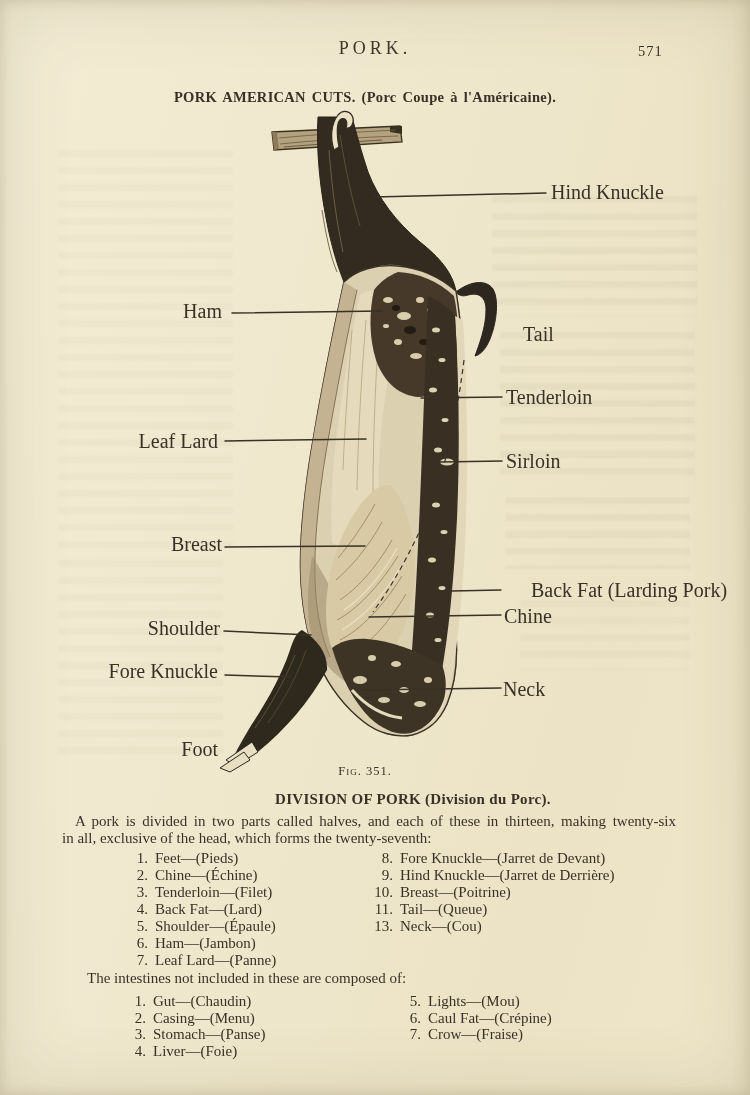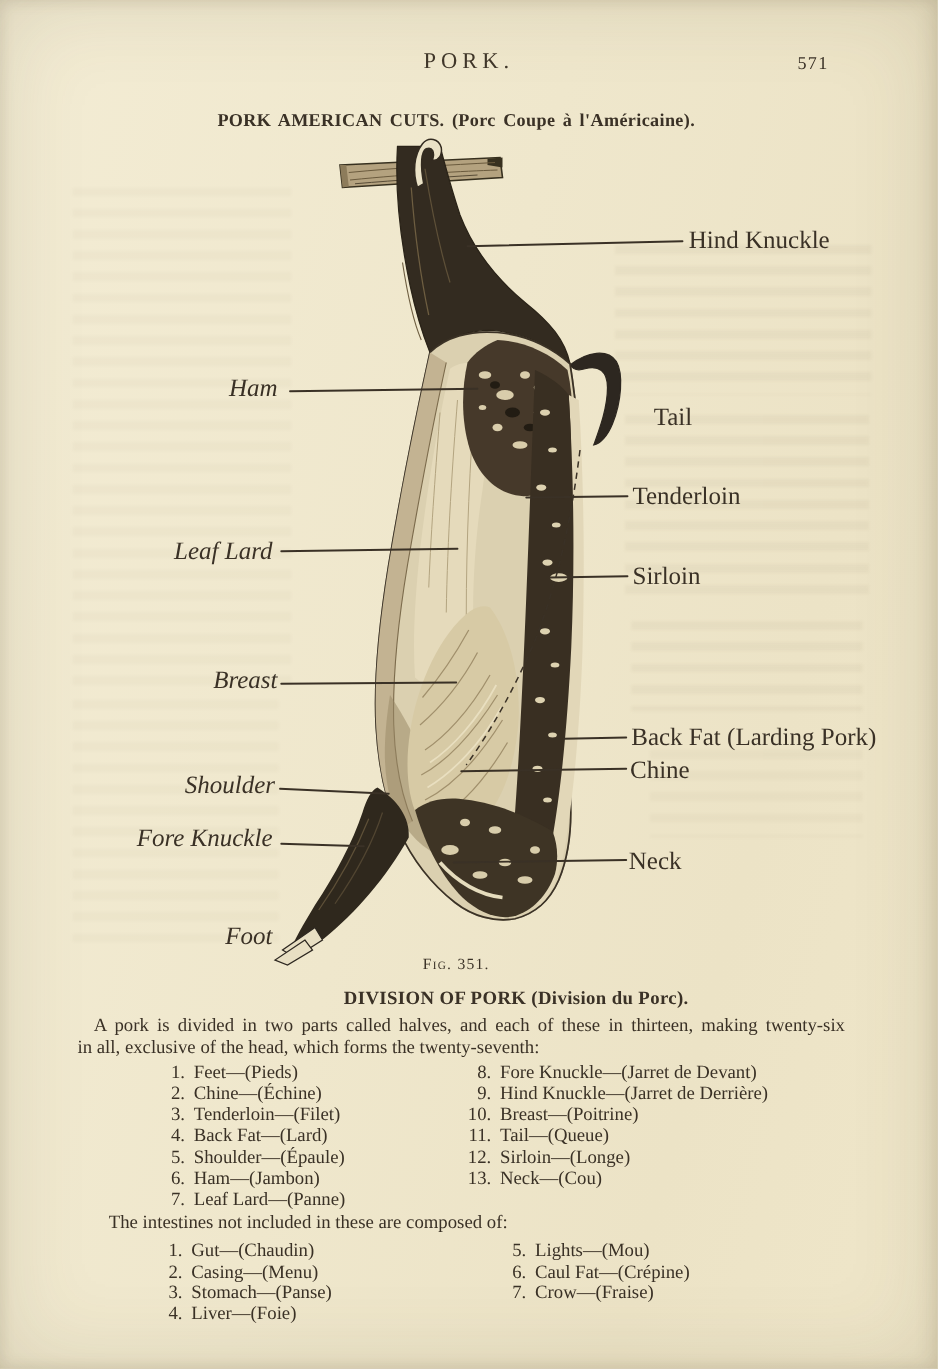--- a/index.html
+++ b/index.html
@@ -18,7 +18,7 @@
   
   .fig-svg{position:absolute;left:0;top:0;}
   .fig-label{position:absolute;font-size:20px;line-height:16px;white-space:nowrap;color:#3a3126;}
-  .fig-label.l{text-align:right;font-style:italic;}
+  .fig-label.l{text-align:right;}
   .fig-caption{position:absolute;top:764px;left:300px;width:130px;text-align:center;
     font-size:12.5px;font-variant:small-caps;letter-spacing:1px;}
   

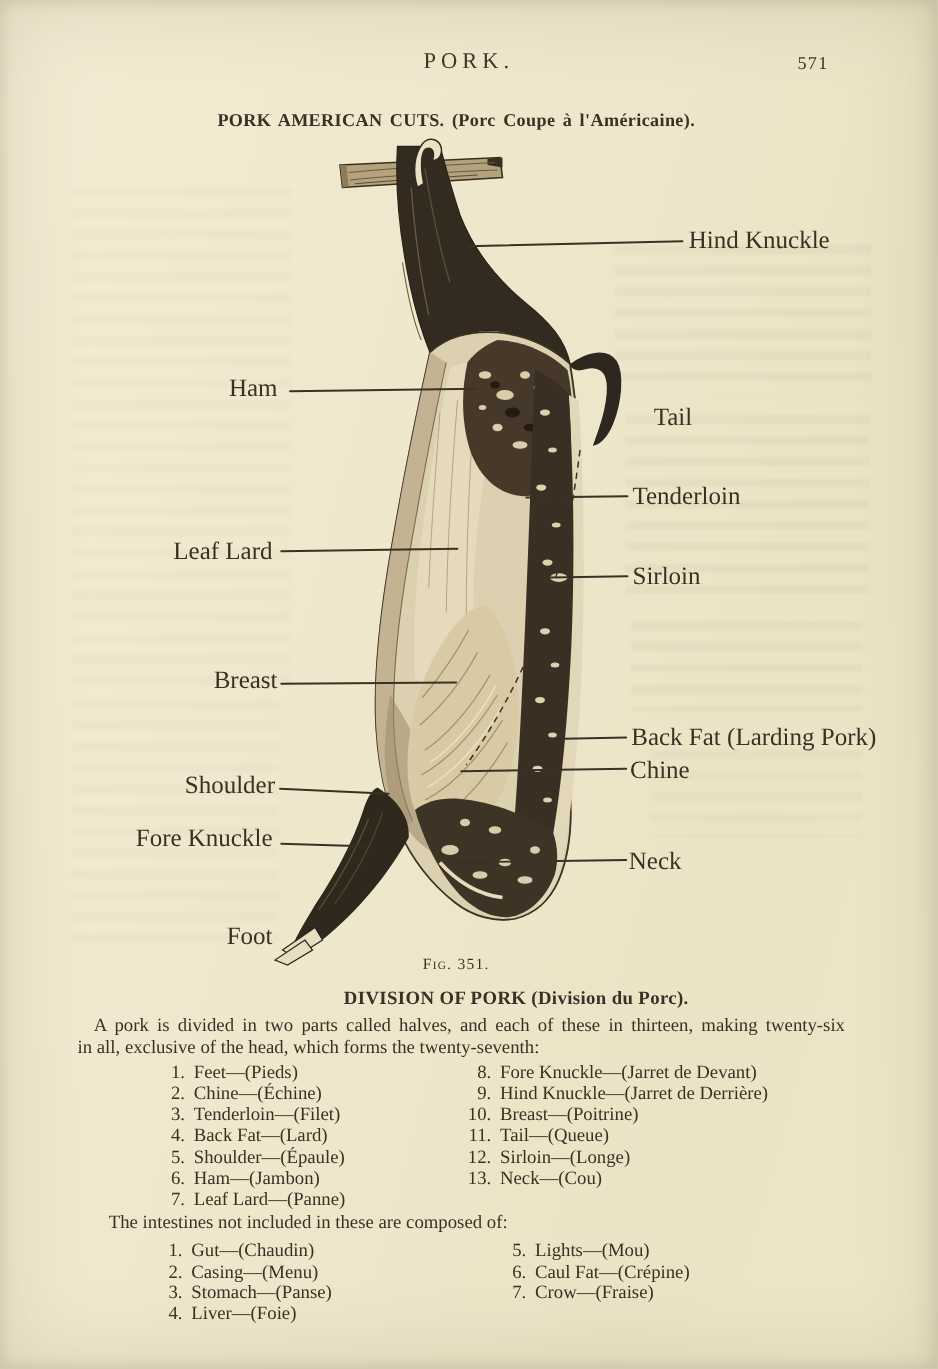--- a/index.html
+++ b/index.html
@@ -221,7 +221,7 @@
   <span class="fig-label l" style="right:532px;top:433px">Leaf Lard</span>
   <span class="fig-label" style="left:506px;top:453px">Sirloin</span>
   <span class="fig-label l" style="right:528px;top:536px">Breast</span>
-  <span class="fig-label" style="left:505px;top:582px">Back Fat (Larding Pork)</span>
+  <span class="fig-label" style="left:531px;top:582px">Back Fat (Larding Pork)</span>
   <span class="fig-label" style="left:504px;top:608px">Chine</span>
   <span class="fig-label l" style="right:530px;top:620px">Shoulder</span>
   <span class="fig-label l" style="right:532px;top:663px">Fore Knuckle</span>

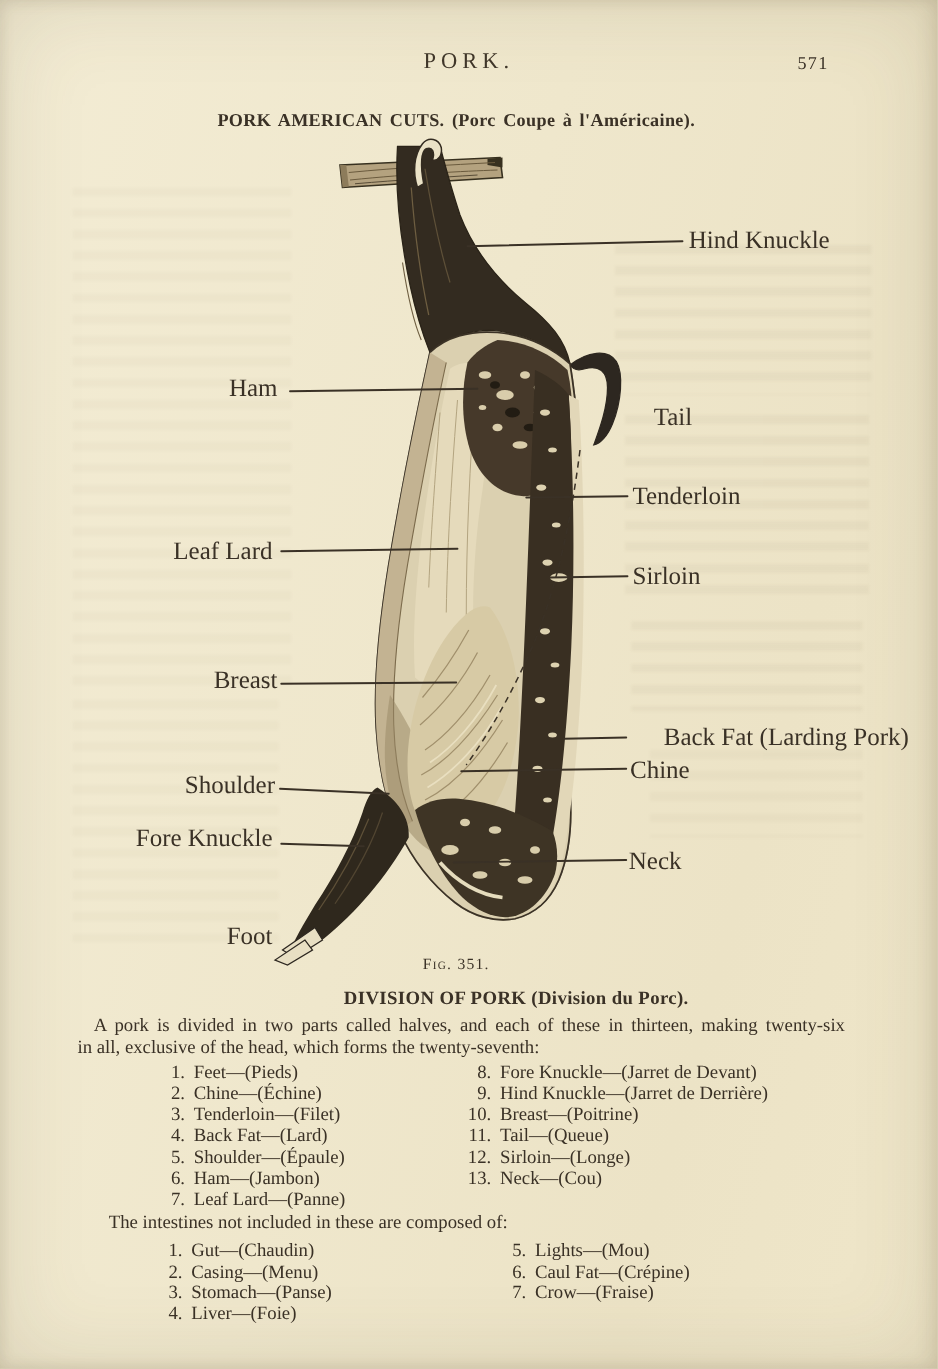--- a/index.html
+++ b/index.html
@@ -252,7 +252,6 @@
     <div><span class="num">9.</span><span>Hind Knuckle—(Jarret de Derrière)</span></div>
     <div><span class="num">10.</span><span>Breast—(Poitrine)</span></div>
     <div><span class="num">11.</span><span>Tail—(Queue)</span></div>
-    <div><span class="num">12.</span><span>Sirloin—(Longe)</span></div>
     <div><span class="num">13.</span><span>Neck—(Cou)</span></div>
   </div>
 

